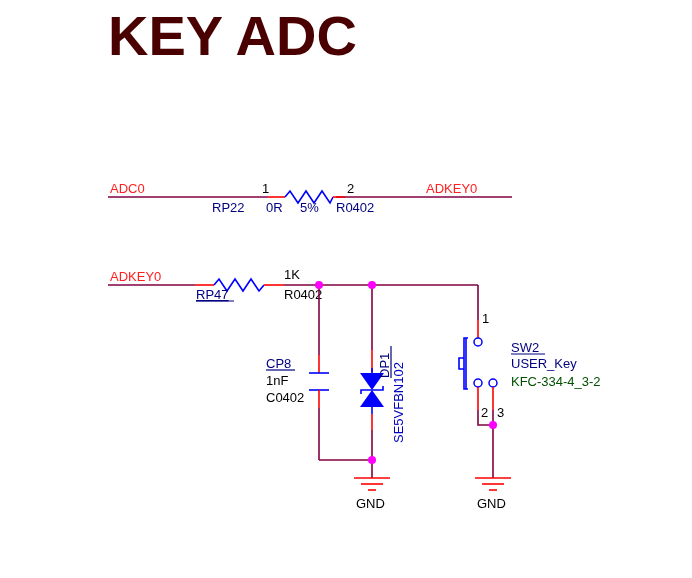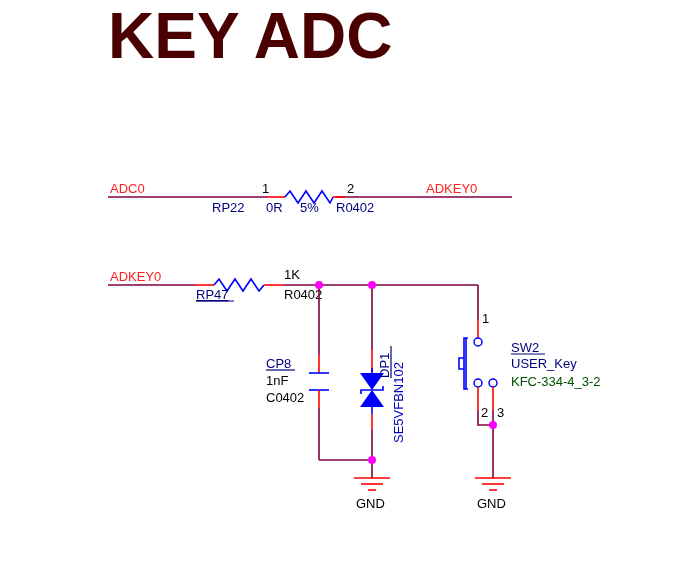--- a/index.html
+++ b/index.html
@@ -7,7 +7,7 @@
     #title {
       position: absolute; left: 108px; top: 4px;
       font-family: "Liberation Sans", sans-serif; font-weight: bold;
-      font-size: 64px; color: #4a0000; letter-spacing: 0px; line-height: 64px;
+      font-size: 56px; color: #4a0000; letter-spacing: 0px; line-height: 64px;
     }
     svg { position: absolute; left: 0; top: 0; }
     .t { font-family: "Liberation Sans", sans-serif; font-size: 13px; }

